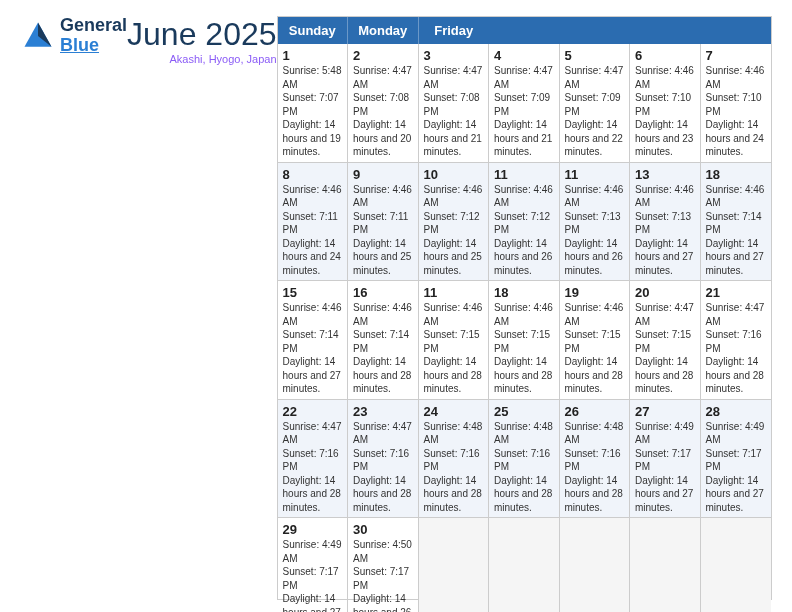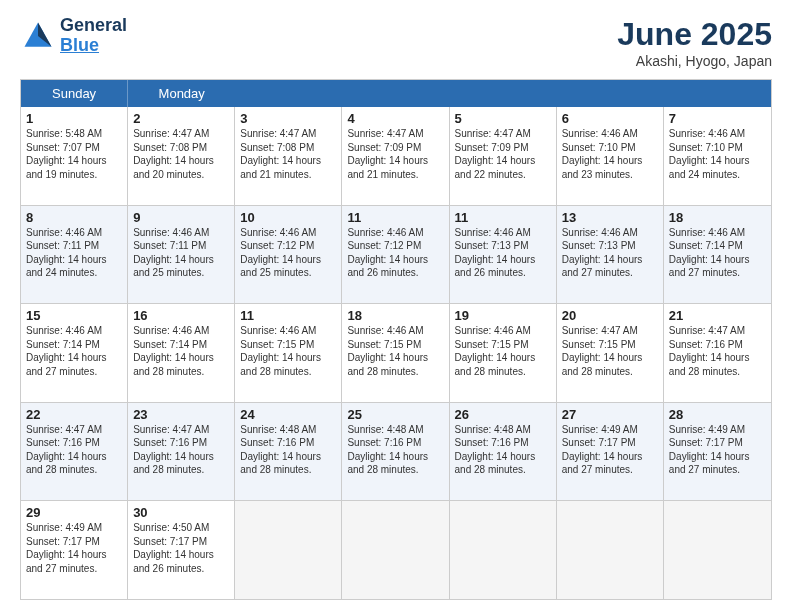--- a/index.html
+++ b/index.html
@@ -15,7 +15,7 @@
       height: 612px;
       padding: 16px 20px 12px 20px;
       display: flex;
-      flex-direction: column;
+      flex-direction: row;
     }
     .header {
       display: flex;

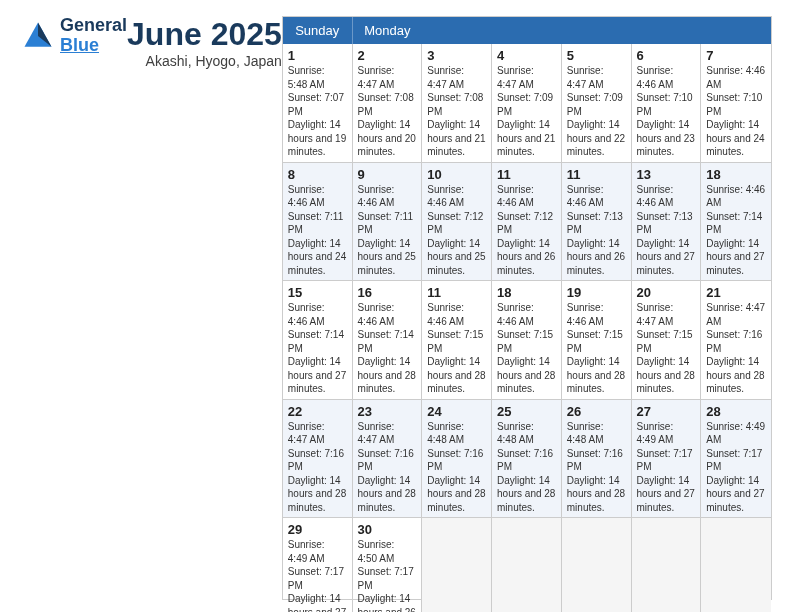--- a/index.html
+++ b/index.html
@@ -50,7 +50,7 @@
     }
     .main-title {
       font-size: 32px;
-      font-weight: bold;
+      font-weight: normal;
       color: #1a3a5c;
     }
     .subtitle {

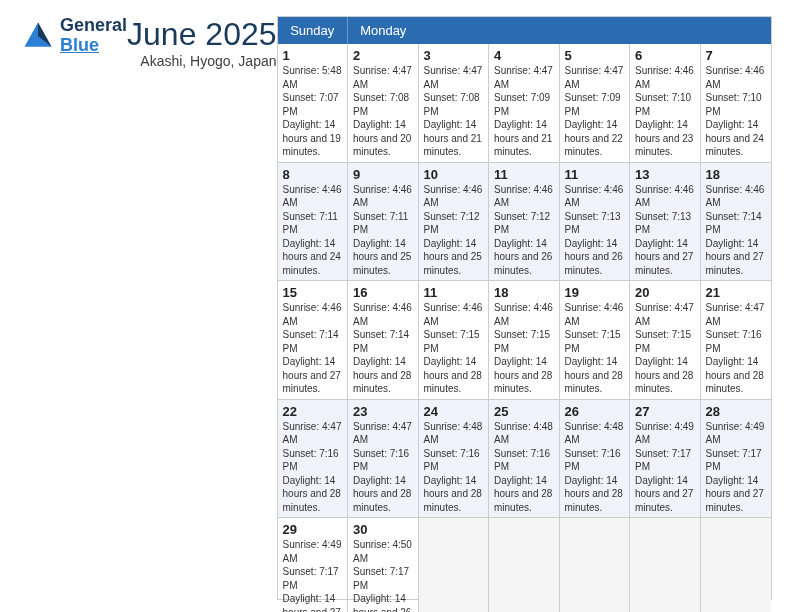--- a/index.html
+++ b/index.html
@@ -71,7 +71,7 @@
     .cal-header-cell {
       color: #fff;
       font-size: 13px;
-      font-weight: normal;
+      font-weight: bold;
       text-align: center;
       padding: 6px 2px;
       border-right: 1px solid rgba(255,255,255,0.3);

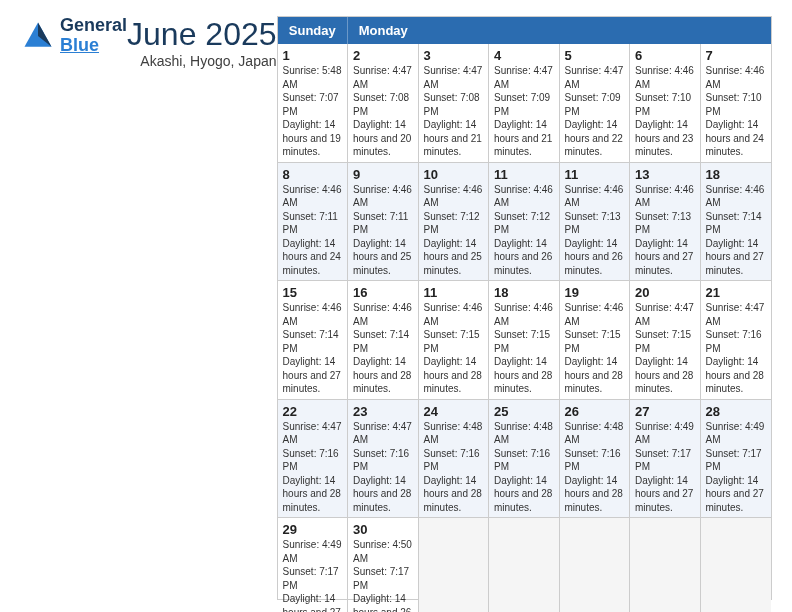--- a/index.html
+++ b/index.html
@@ -142,6 +142,7 @@
     <div class="cal-header-row">
     <div class="cal-header-cell">Sunday</div>
         <div class="cal-header-cell">Monday</div>
+        <div class="cal-header-cell">Friday</div>
       </div>
     <div class="cal-body">
     <div class="cal-row">

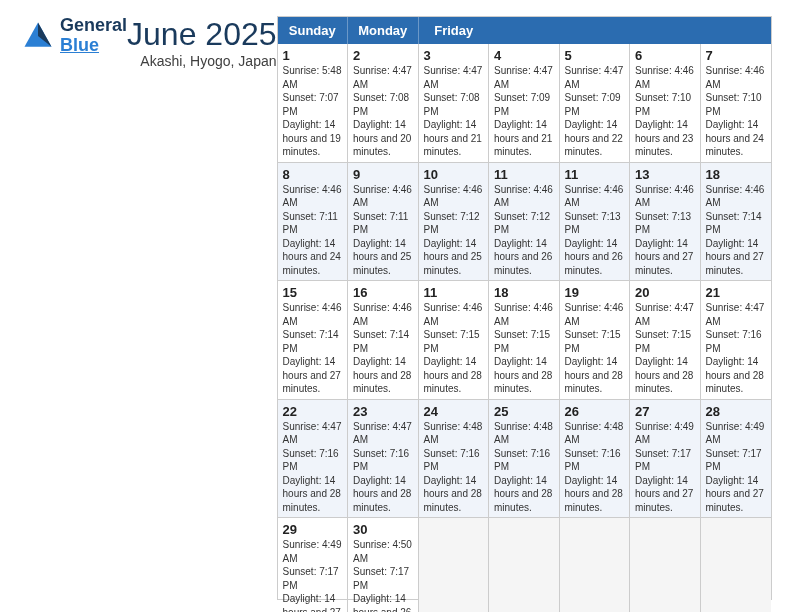--- a/index.html
+++ b/index.html
@@ -54,8 +54,8 @@
       color: #1a3a5c;
     }
     .subtitle {
-      font-size: 14px;
-      color: #404040;
+      font-size: 11px;
+      color: #8b5cf6;
     }
     .calendar {
       flex: 1;

